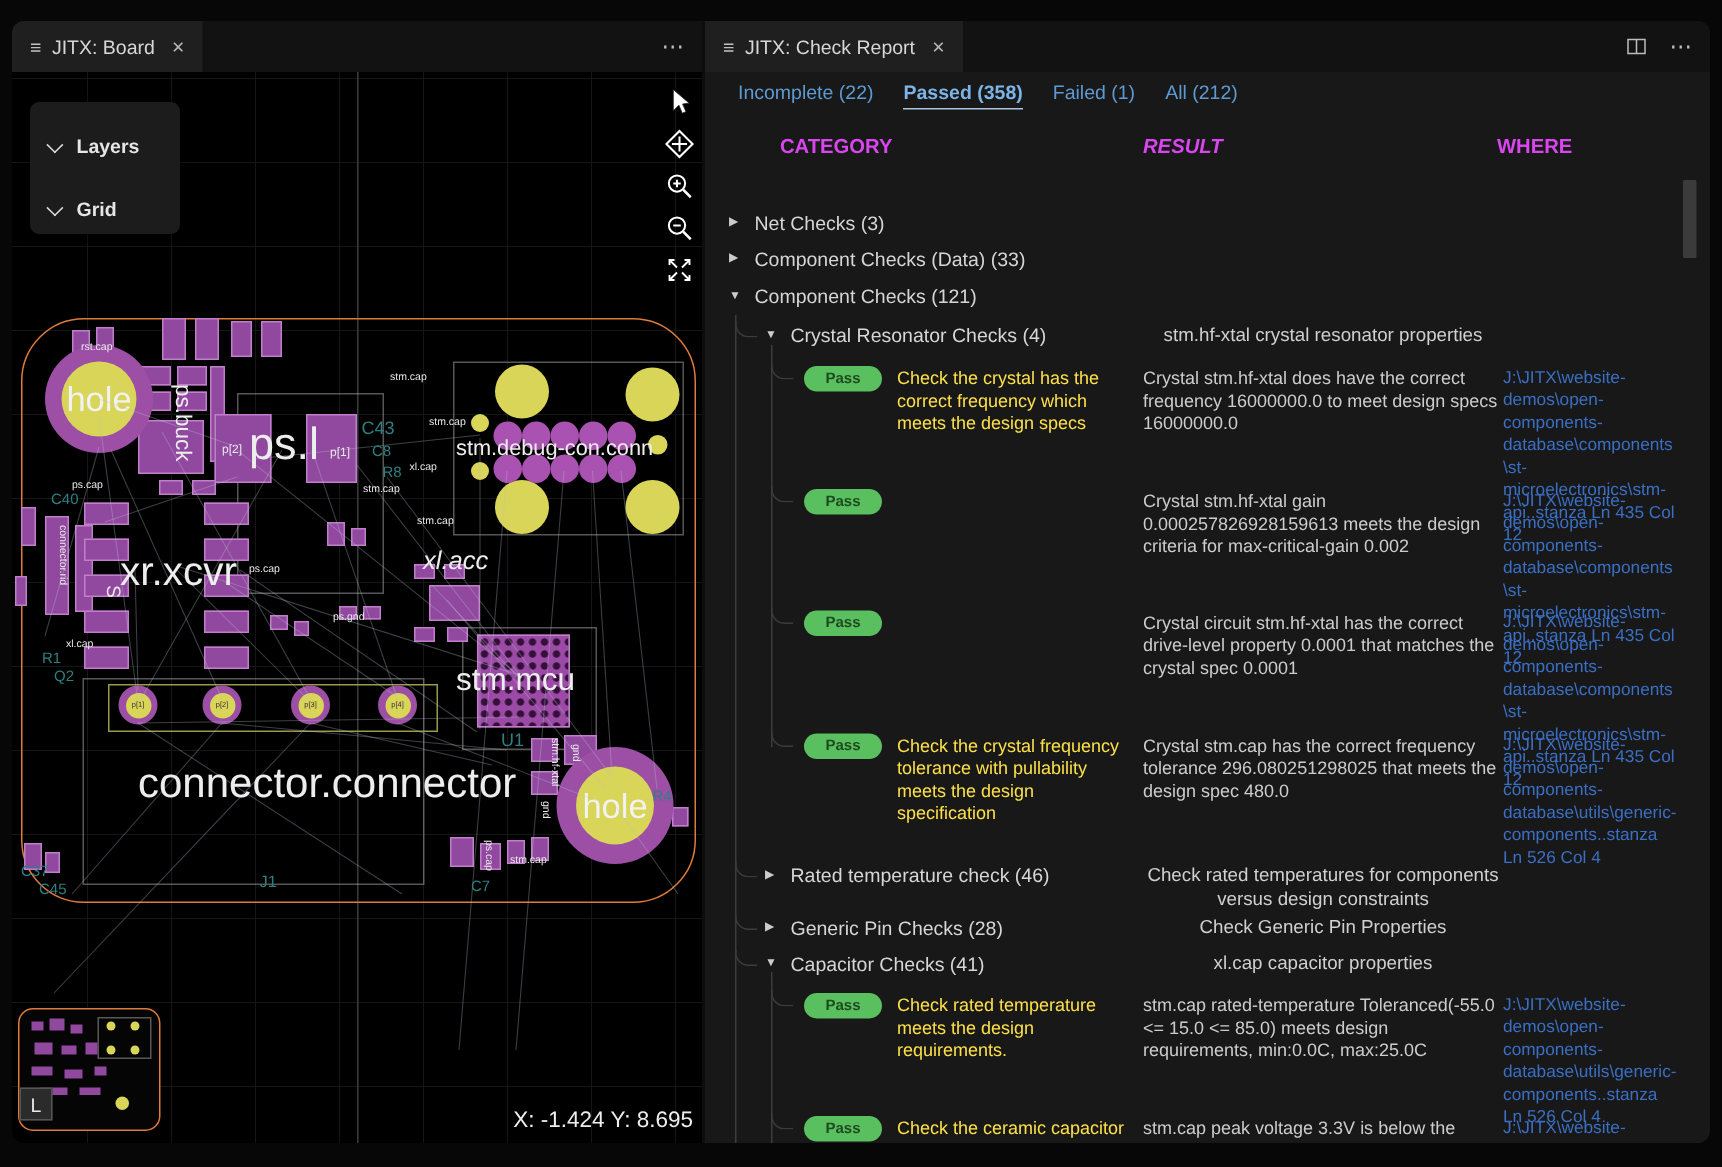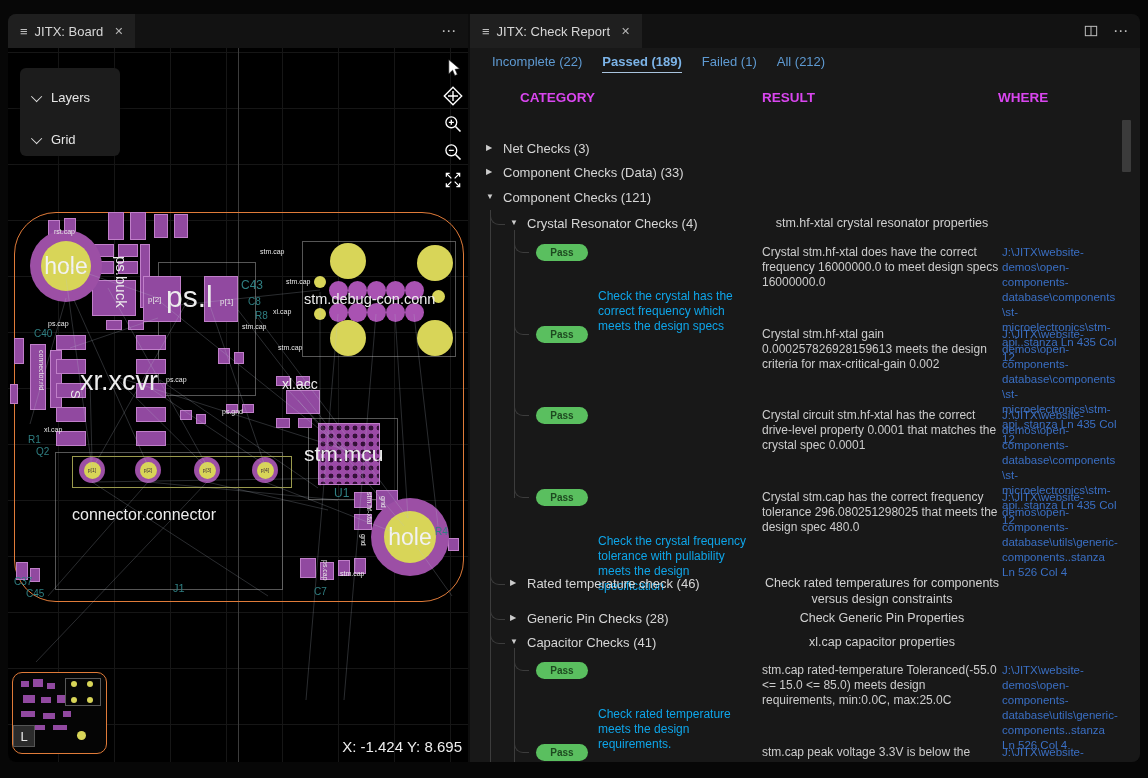--- a/index.html
+++ b/index.html
@@ -378,7 +378,7 @@
 
       <div class="filters">
         <span class="filter">Incomplete (22)</span>
-        <span class="filter active">Passed (189)</span>
+        <span class="filter active">Passed (358)</span>
         <span class="filter">Failed (1)</span>
         <span class="filter">All (212)</span>
       </div>

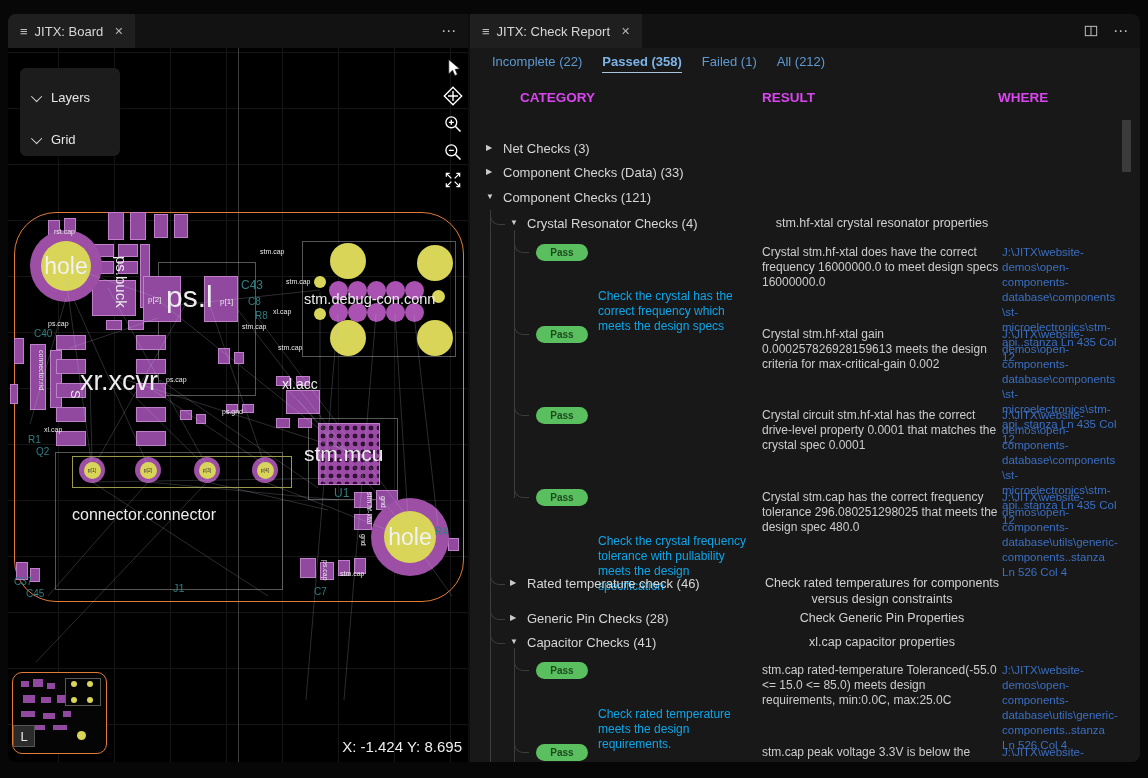--- a/index.html
+++ b/index.html
@@ -20,7 +20,7 @@
     background-size:56px 56px;background-position:-6px 4px;}
   .axisline{position:absolute;left:230px;top:0;width:1px;height:714px;background:#3c3c3c;}
   .overlaypanel{position:absolute;left:12px;top:20px;width:100px;height:88px;background:#1c1c1c;border-radius:6px;
-    box-shadow:0 2px 8px rgba(0,0,0,.6);z-index:30;}
+    box-shadow:0 2px 8px rgba(0,0,0,.6);z-index:30;font-weight:bold;}
   .ovitem{position:absolute;left:14px;display:flex;align-items:center;gap:9px;color:#e6e6e6;font-size:13px;}
   .chev{width:7px;height:7px;border-left:1.6px solid #dcdcdc;border-bottom:1.6px solid #dcdcdc;
     transform:rotate(-45deg) translateY(-2px);}

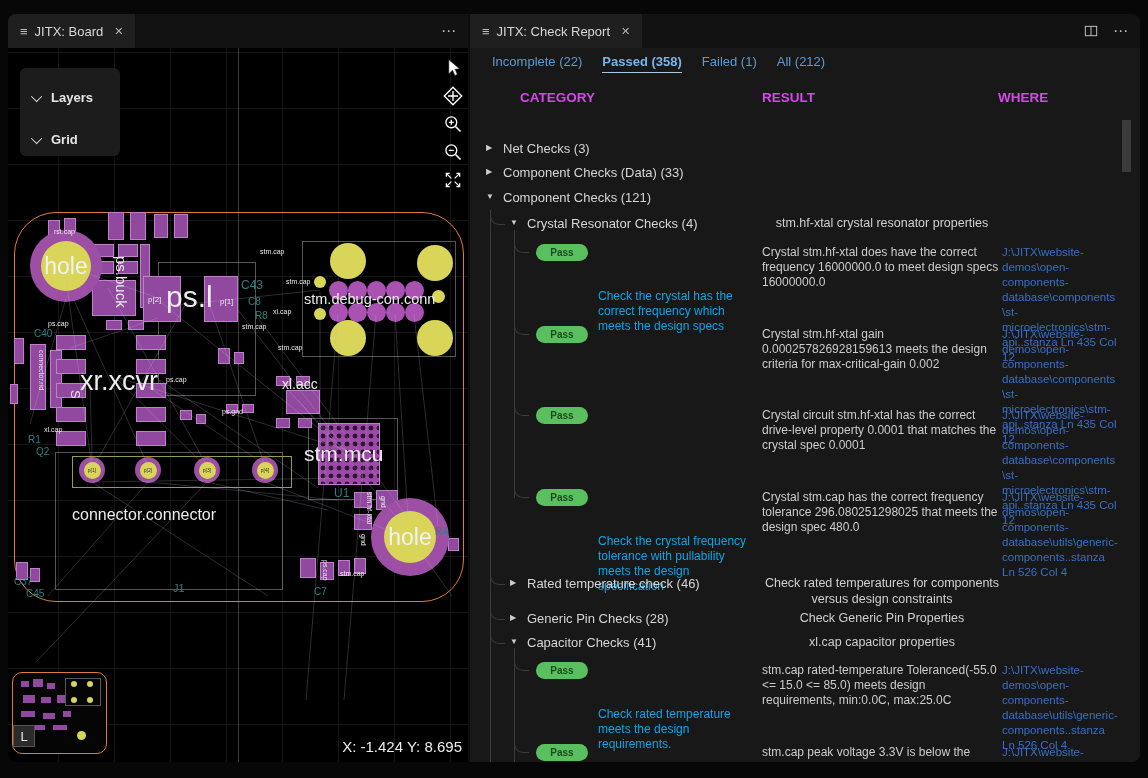--- a/index.html
+++ b/index.html
@@ -384,7 +384,7 @@
       </div>
 
       <div class="cheader" style="left:50px;">CATEGORY</div>
-      <div class="cheader" style="left:292px;">RESULT</div>
+      <div class="cheader" style="left:292px;font-style:italic;">RESULT</div>
       <div class="cheader" style="left:528px;">WHERE</div>
 
       <div class="guide" style="left:20px;top:162px;height:552px;"></div>

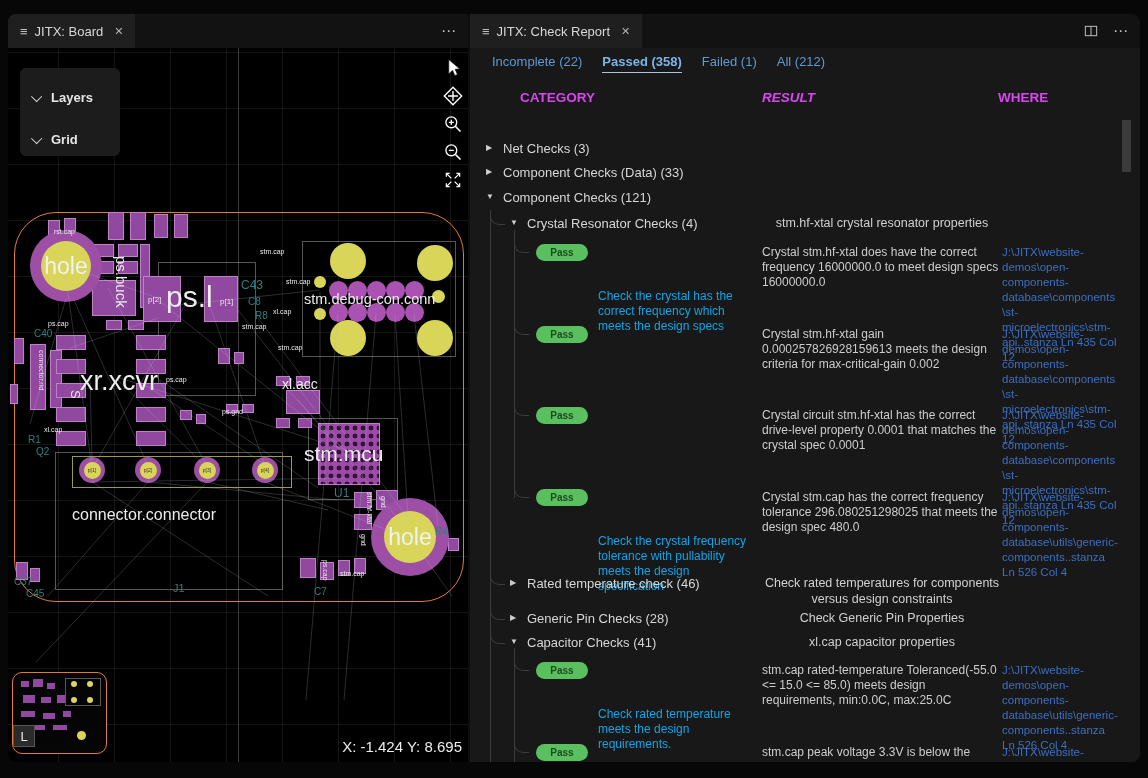--- a/index.html
+++ b/index.html
@@ -64,7 +64,7 @@
   .crow{position:absolute;left:0;width:100%;height:82px;}
   .badge{position:absolute;left:66px;top:0;width:52px;height:17px;background:#5abf5f;border-radius:9px;
     color:#1e4a20;font-size:10px;font-weight:bold;display:flex;align-items:center;justify-content:center;}
-  .ccat{position:absolute;left:128px;top:1px;width:158px;font-size:12px;color:#0ea5e9;line-height:1.25;margin-top:44px;}
+  .ccat{position:absolute;left:128px;top:1px;width:158px;font-size:12px;color:#fde047;line-height:1.25;}
   .cres{position:absolute;left:292px;top:1px;width:240px;font-size:12px;color:#cccccc;line-height:1.25;}
   .cwhere{position:absolute;left:532px;top:1px;width:116px;font-size:11.5px;color:#3a6fc4;line-height:1.3;
     overflow-wrap:anywhere;text-decoration:none;cursor:pointer;}

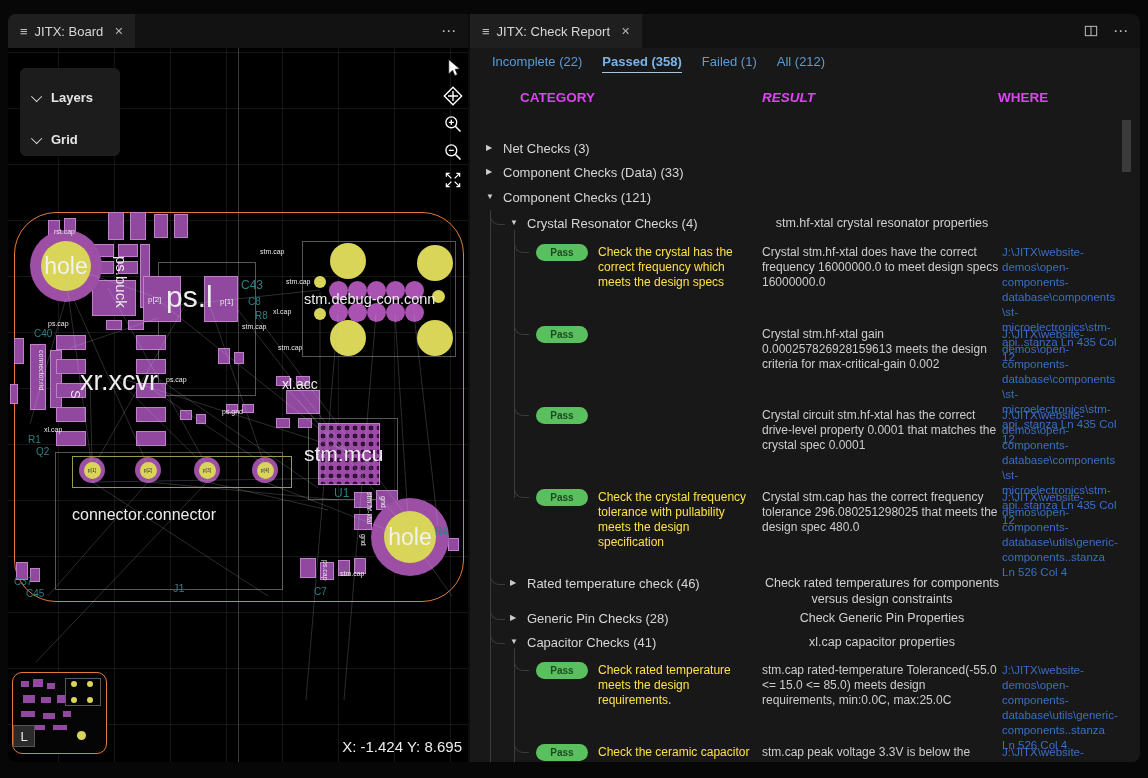--- a/index.html
+++ b/index.html
@@ -247,7 +247,7 @@
       <div class="tinylabel" style="left:212px;top:249px;font-size:8px;">p[1]</div>
       <div class="biglabel" style="left:296px;top:243px;font-size:14.5px;">stm.debug-con.conn</div>
       <div class="biglabel" style="left:72px;top:318px;font-size:27px;">xr.xcvr</div>
-      <div class="biglabel" style="left:274px;top:328px;font-size:14px;">xl.acc</div>
+      <div class="biglabel" style="left:274px;top:316px;font-size:17px;font-style:italic;">xl.acc</div>
       <div class="biglabel" style="left:296px;top:394px;font-size:21px;">stm.mcu</div>
       <div class="biglabel" style="left:64px;top:458px;font-size:16px;text-align:right;">connector.connector</div>
       <div class="tinylabel vtext" style="left:358px;top:444px;height:54px;">stm.hf-xtal</div>

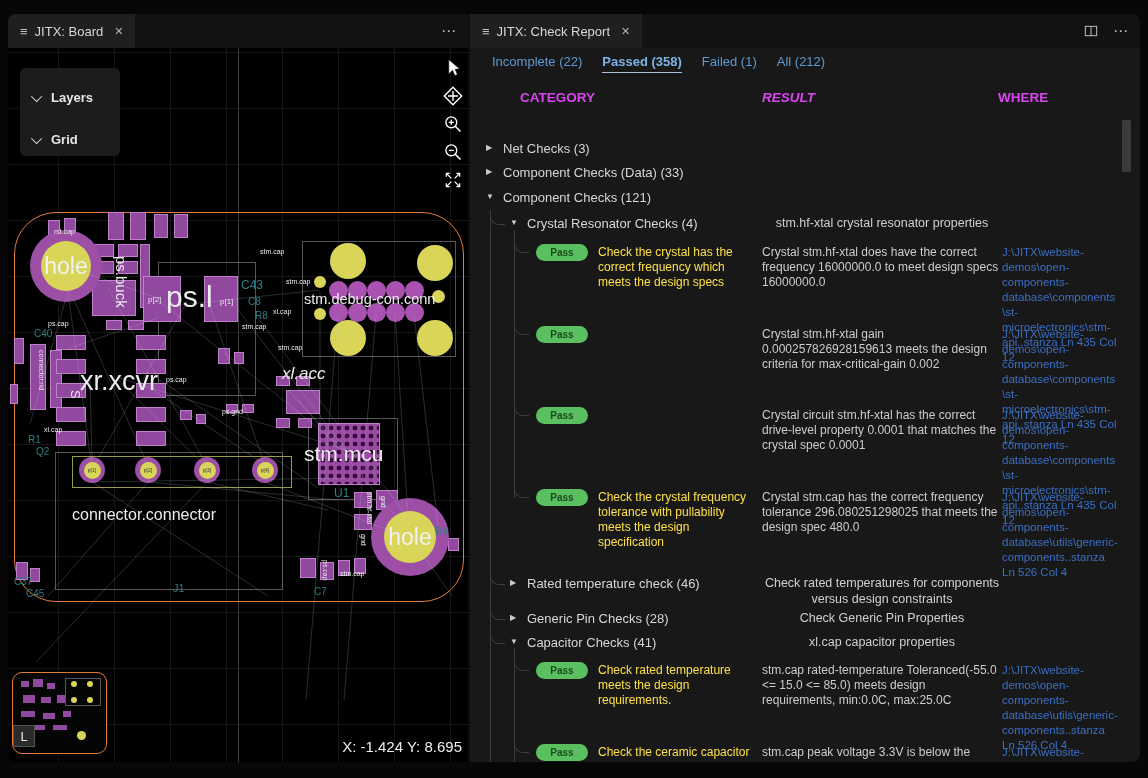--- a/index.html
+++ b/index.html
@@ -249,7 +249,7 @@
       <div class="biglabel" style="left:72px;top:318px;font-size:27px;">xr.xcvr</div>
       <div class="biglabel" style="left:274px;top:316px;font-size:17px;font-style:italic;">xl.acc</div>
       <div class="biglabel" style="left:296px;top:394px;font-size:21px;">stm.mcu</div>
-      <div class="biglabel" style="left:64px;top:458px;font-size:16px;text-align:right;">connector.connector</div>
+      <div class="biglabel" style="left:84px;top:458px;font-size:28px;text-align:right;">connector.connector</div>
       <div class="tinylabel vtext" style="left:358px;top:444px;height:54px;">stm.hf-xtal</div>
       <div class="tinylabel vtext" style="left:30px;top:302px;height:56px;">connector.rid</div>
       <div class="tinylabel vtext" style="left:60px;top:342px;font-size:13px;">S</div>

